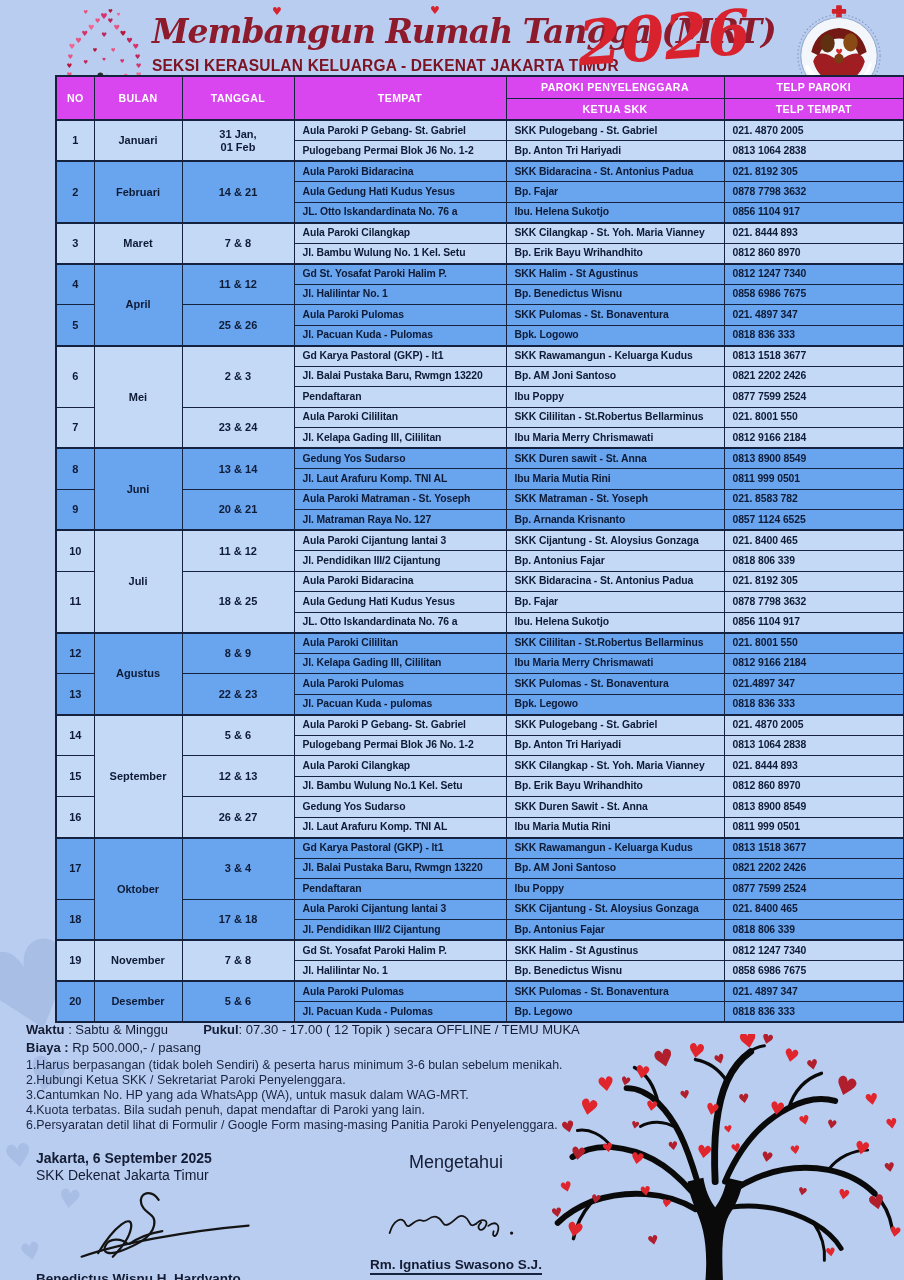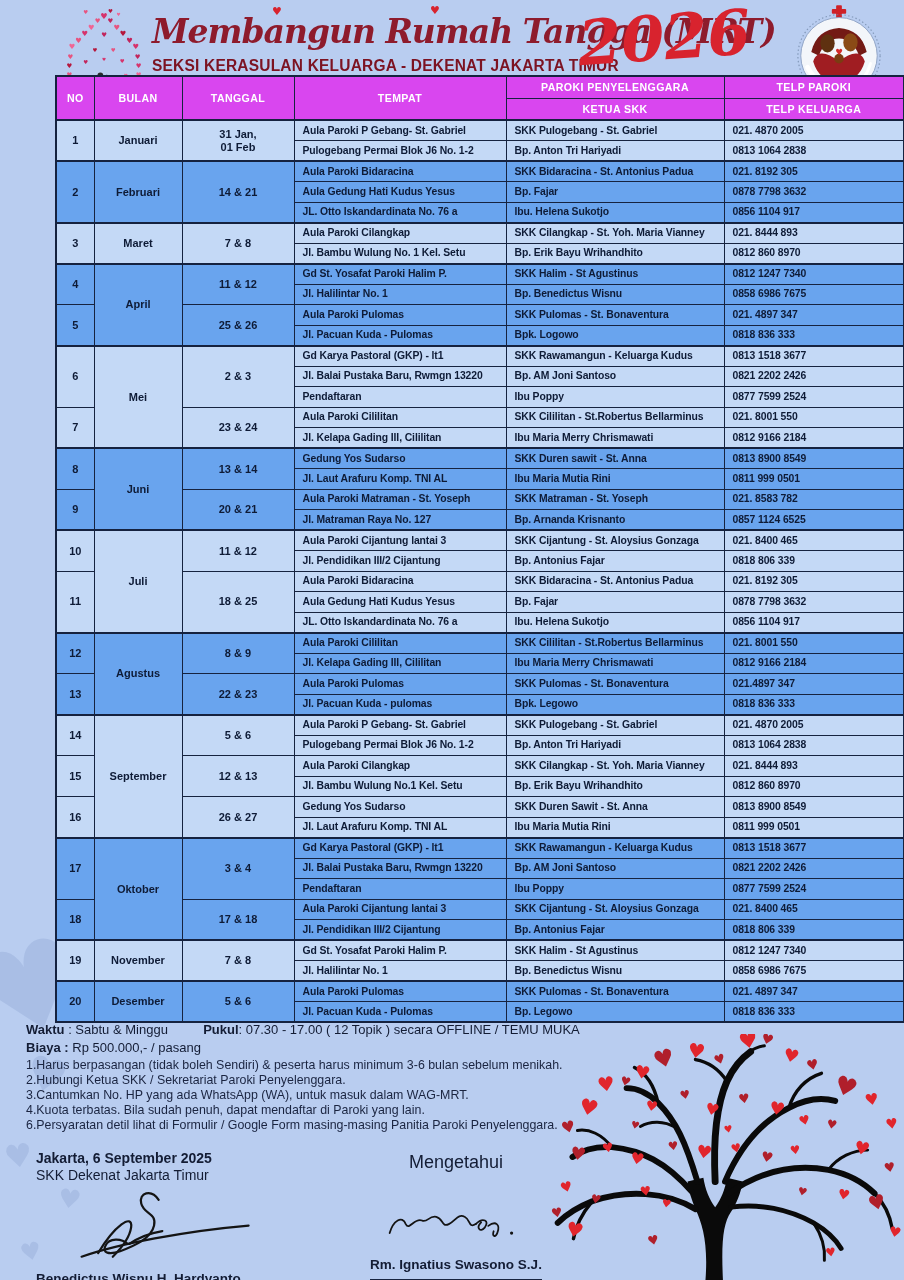--- a/index.html
+++ b/index.html
@@ -159,7 +159,7 @@
       </tr>
       <tr class="h2">
         <th>KETUA SKK</th>
-        <th>TELP KELUARGA</th>
+        <th>TELP TEMPAT</th>
       </tr>
     </thead>
     <tbody>

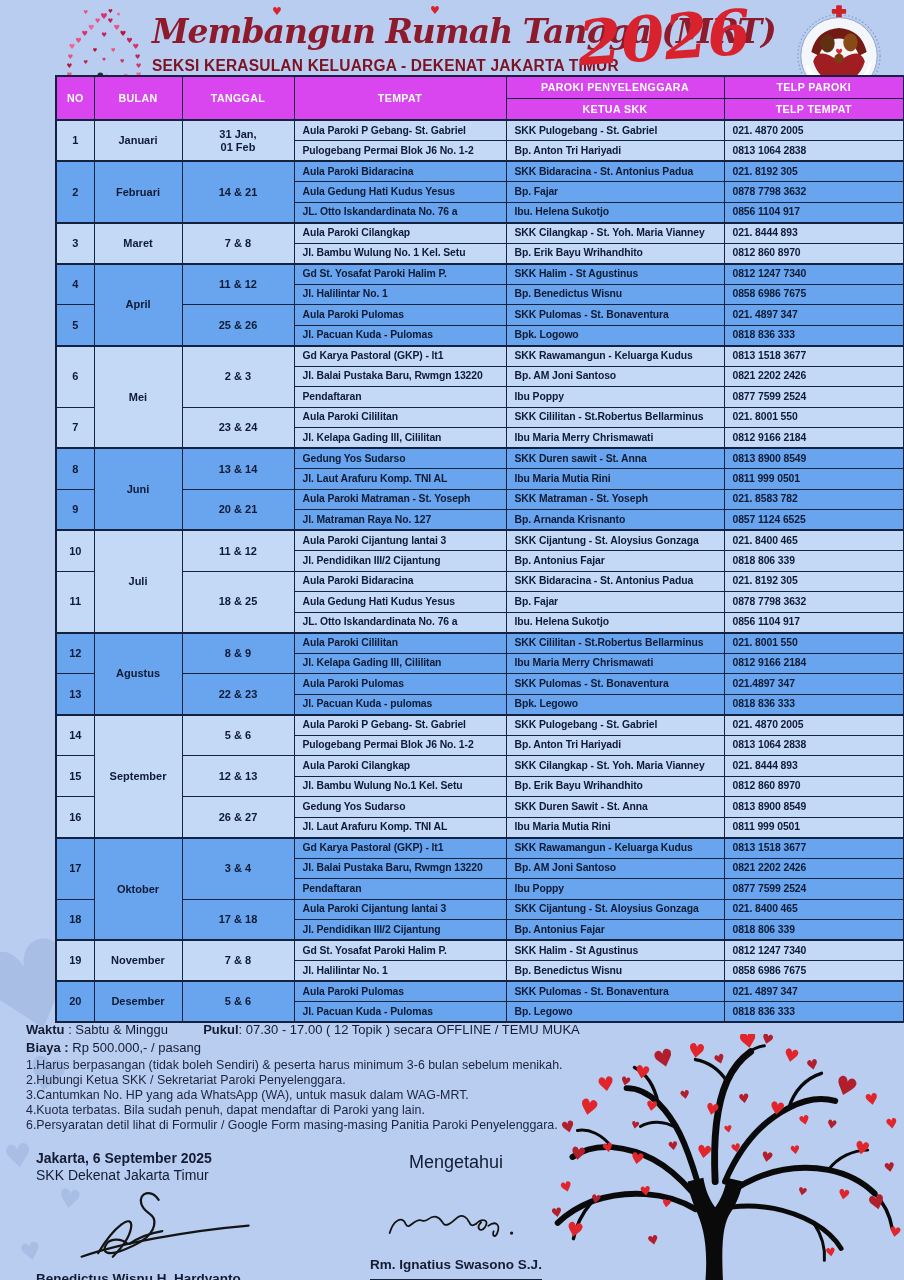--- a/index.html
+++ b/index.html
@@ -43,7 +43,7 @@
   .sig-left .d1{font-weight:bold;font-size:14px}
   .sig-left .d2{font-size:14px;margin-top:1px}
   .sig-scrawl-left{margin:4px 0 0 30px}
-  .sig-name{font-weight:bold;font-size:13.5px;border-bottom:2px solid #16233f;display:inline-block;padding-bottom:7px}
+  .sig-name{font-weight:bold;font-size:13.5px;border-bottom:2px solid #16233f;display:inline-block;padding-bottom:1px}
   .sig-role{font-size:13px;margin-top:2px}
   .sig-left .sig-name{margin-left:0}
 

